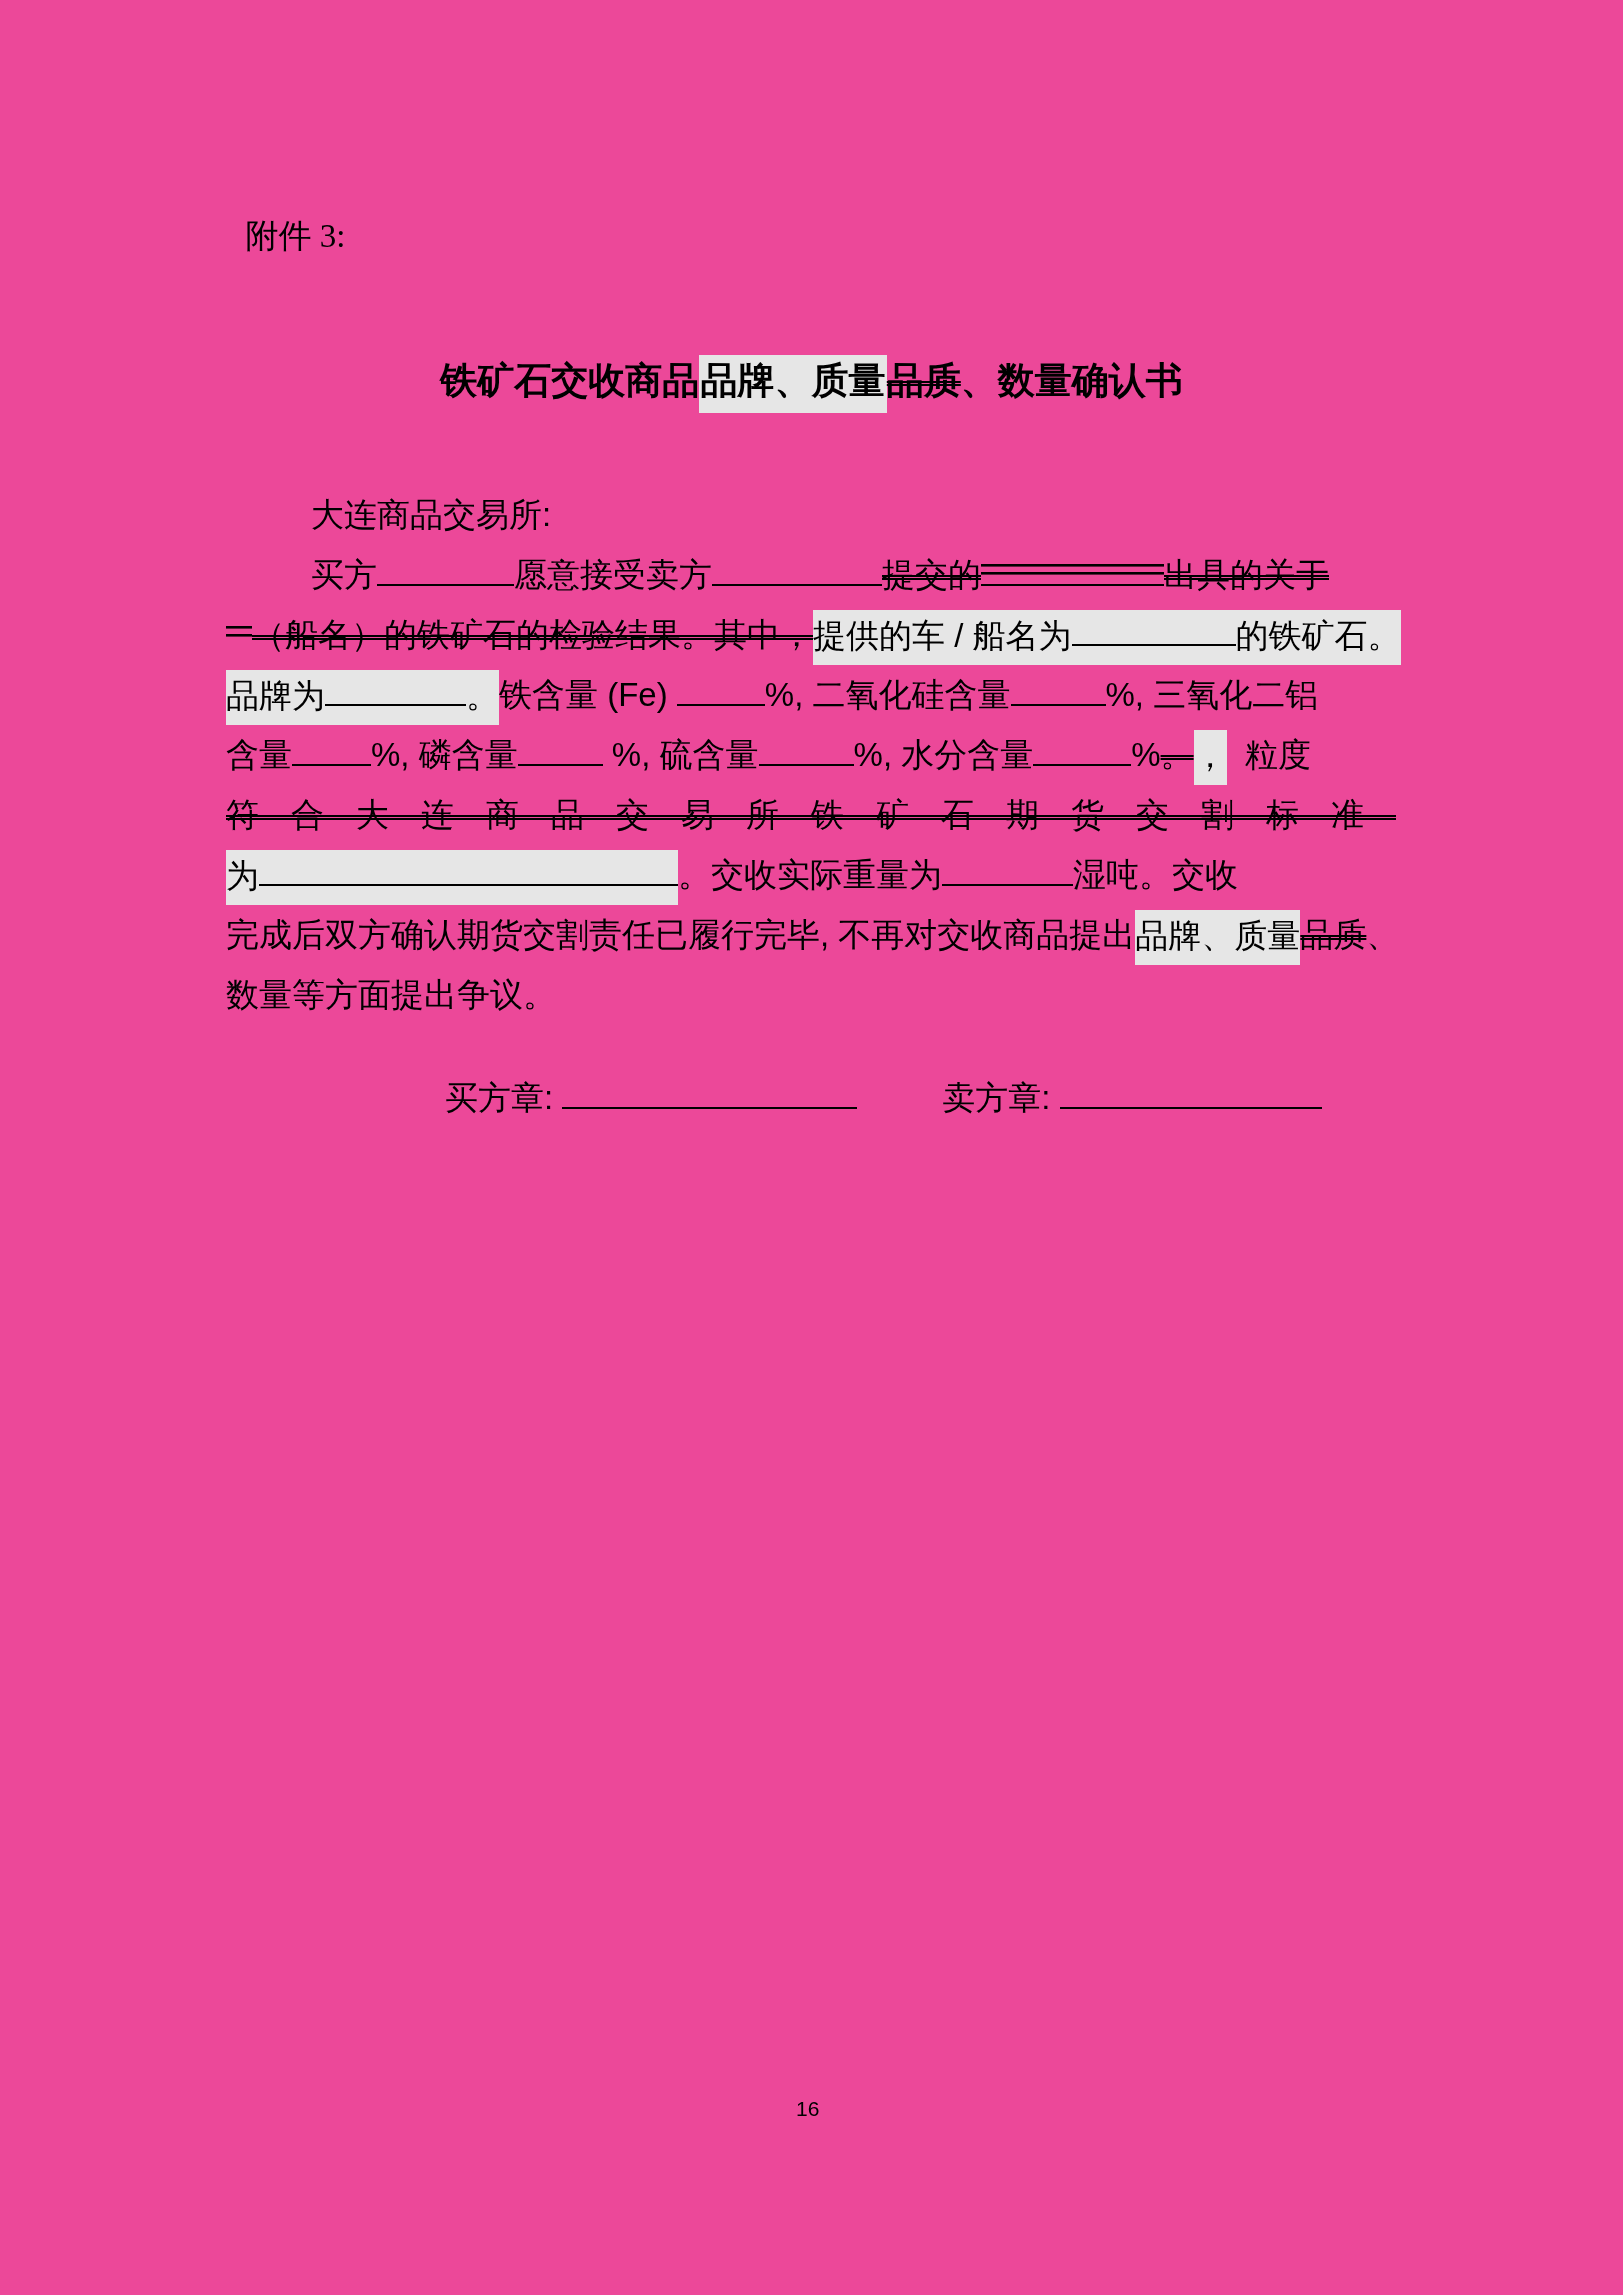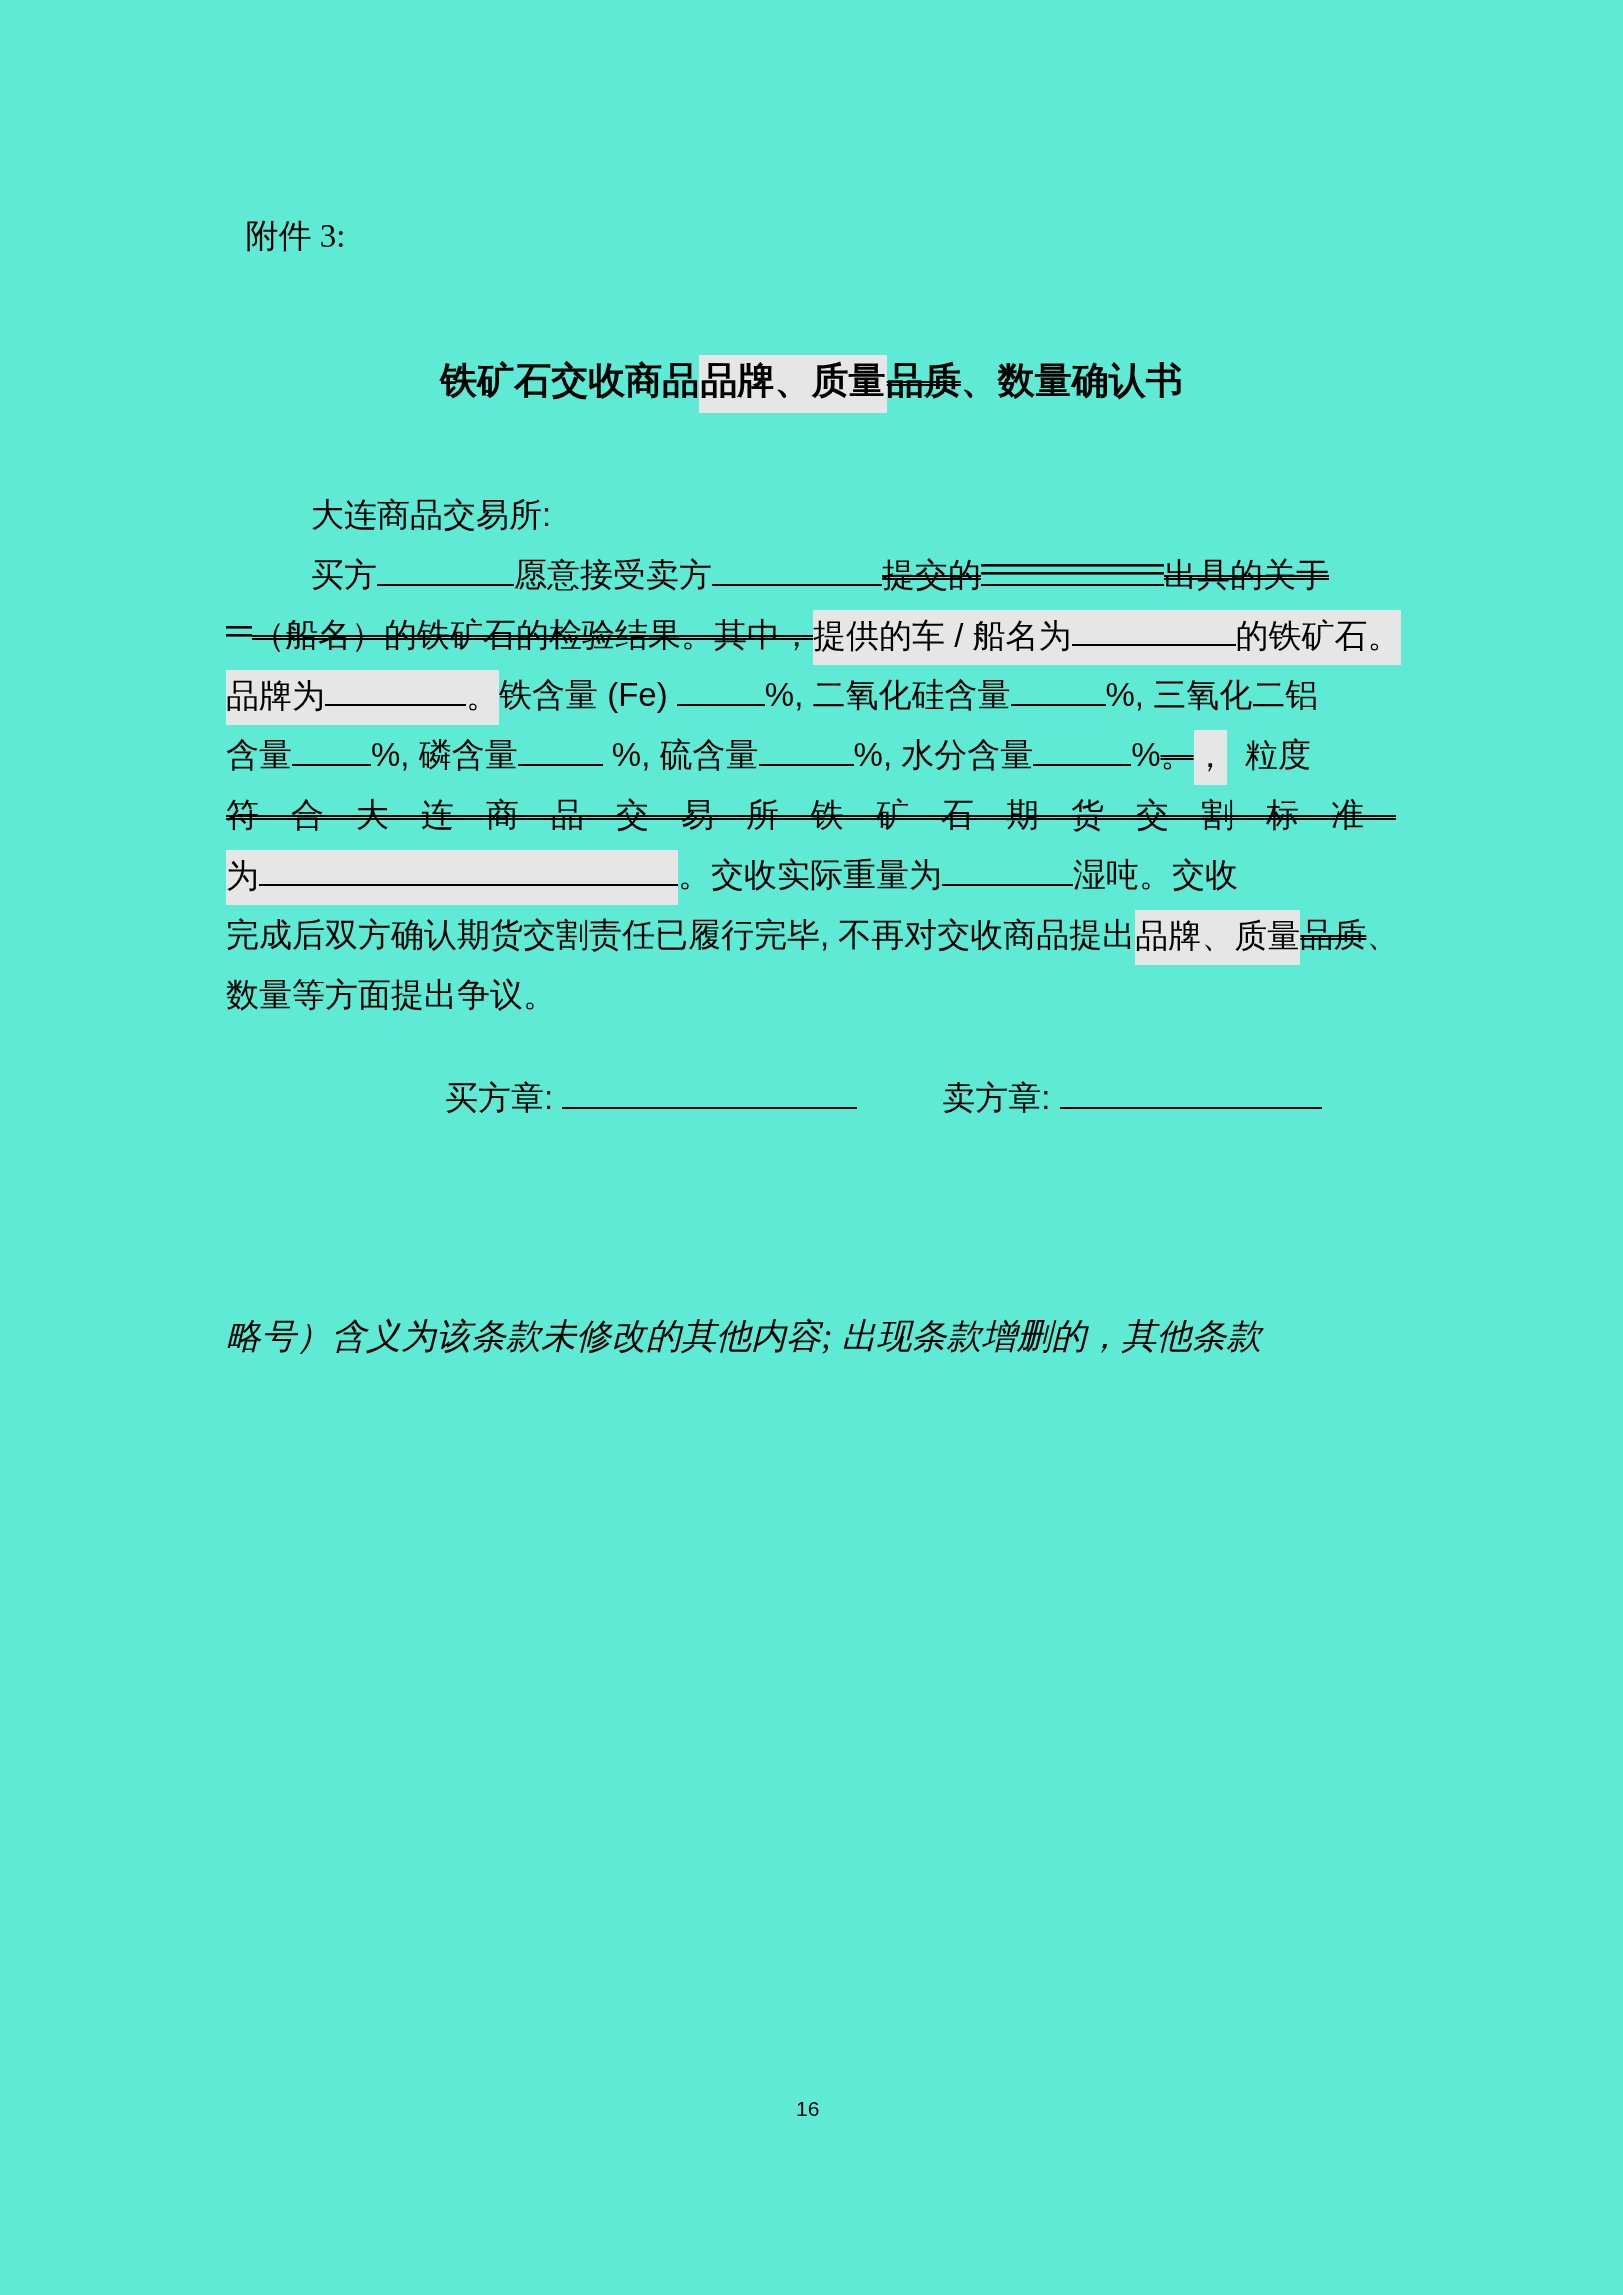--- a/index.html
+++ b/index.html
@@ -6,7 +6,7 @@
   .page {
     position:relative;
     width:1623px; height:2295px;
-    background:#5eead4;
+    background:#ec4899;
     color:#000;
     font-family:"Liberation Sans", sans-serif;
     overflow:hidden;

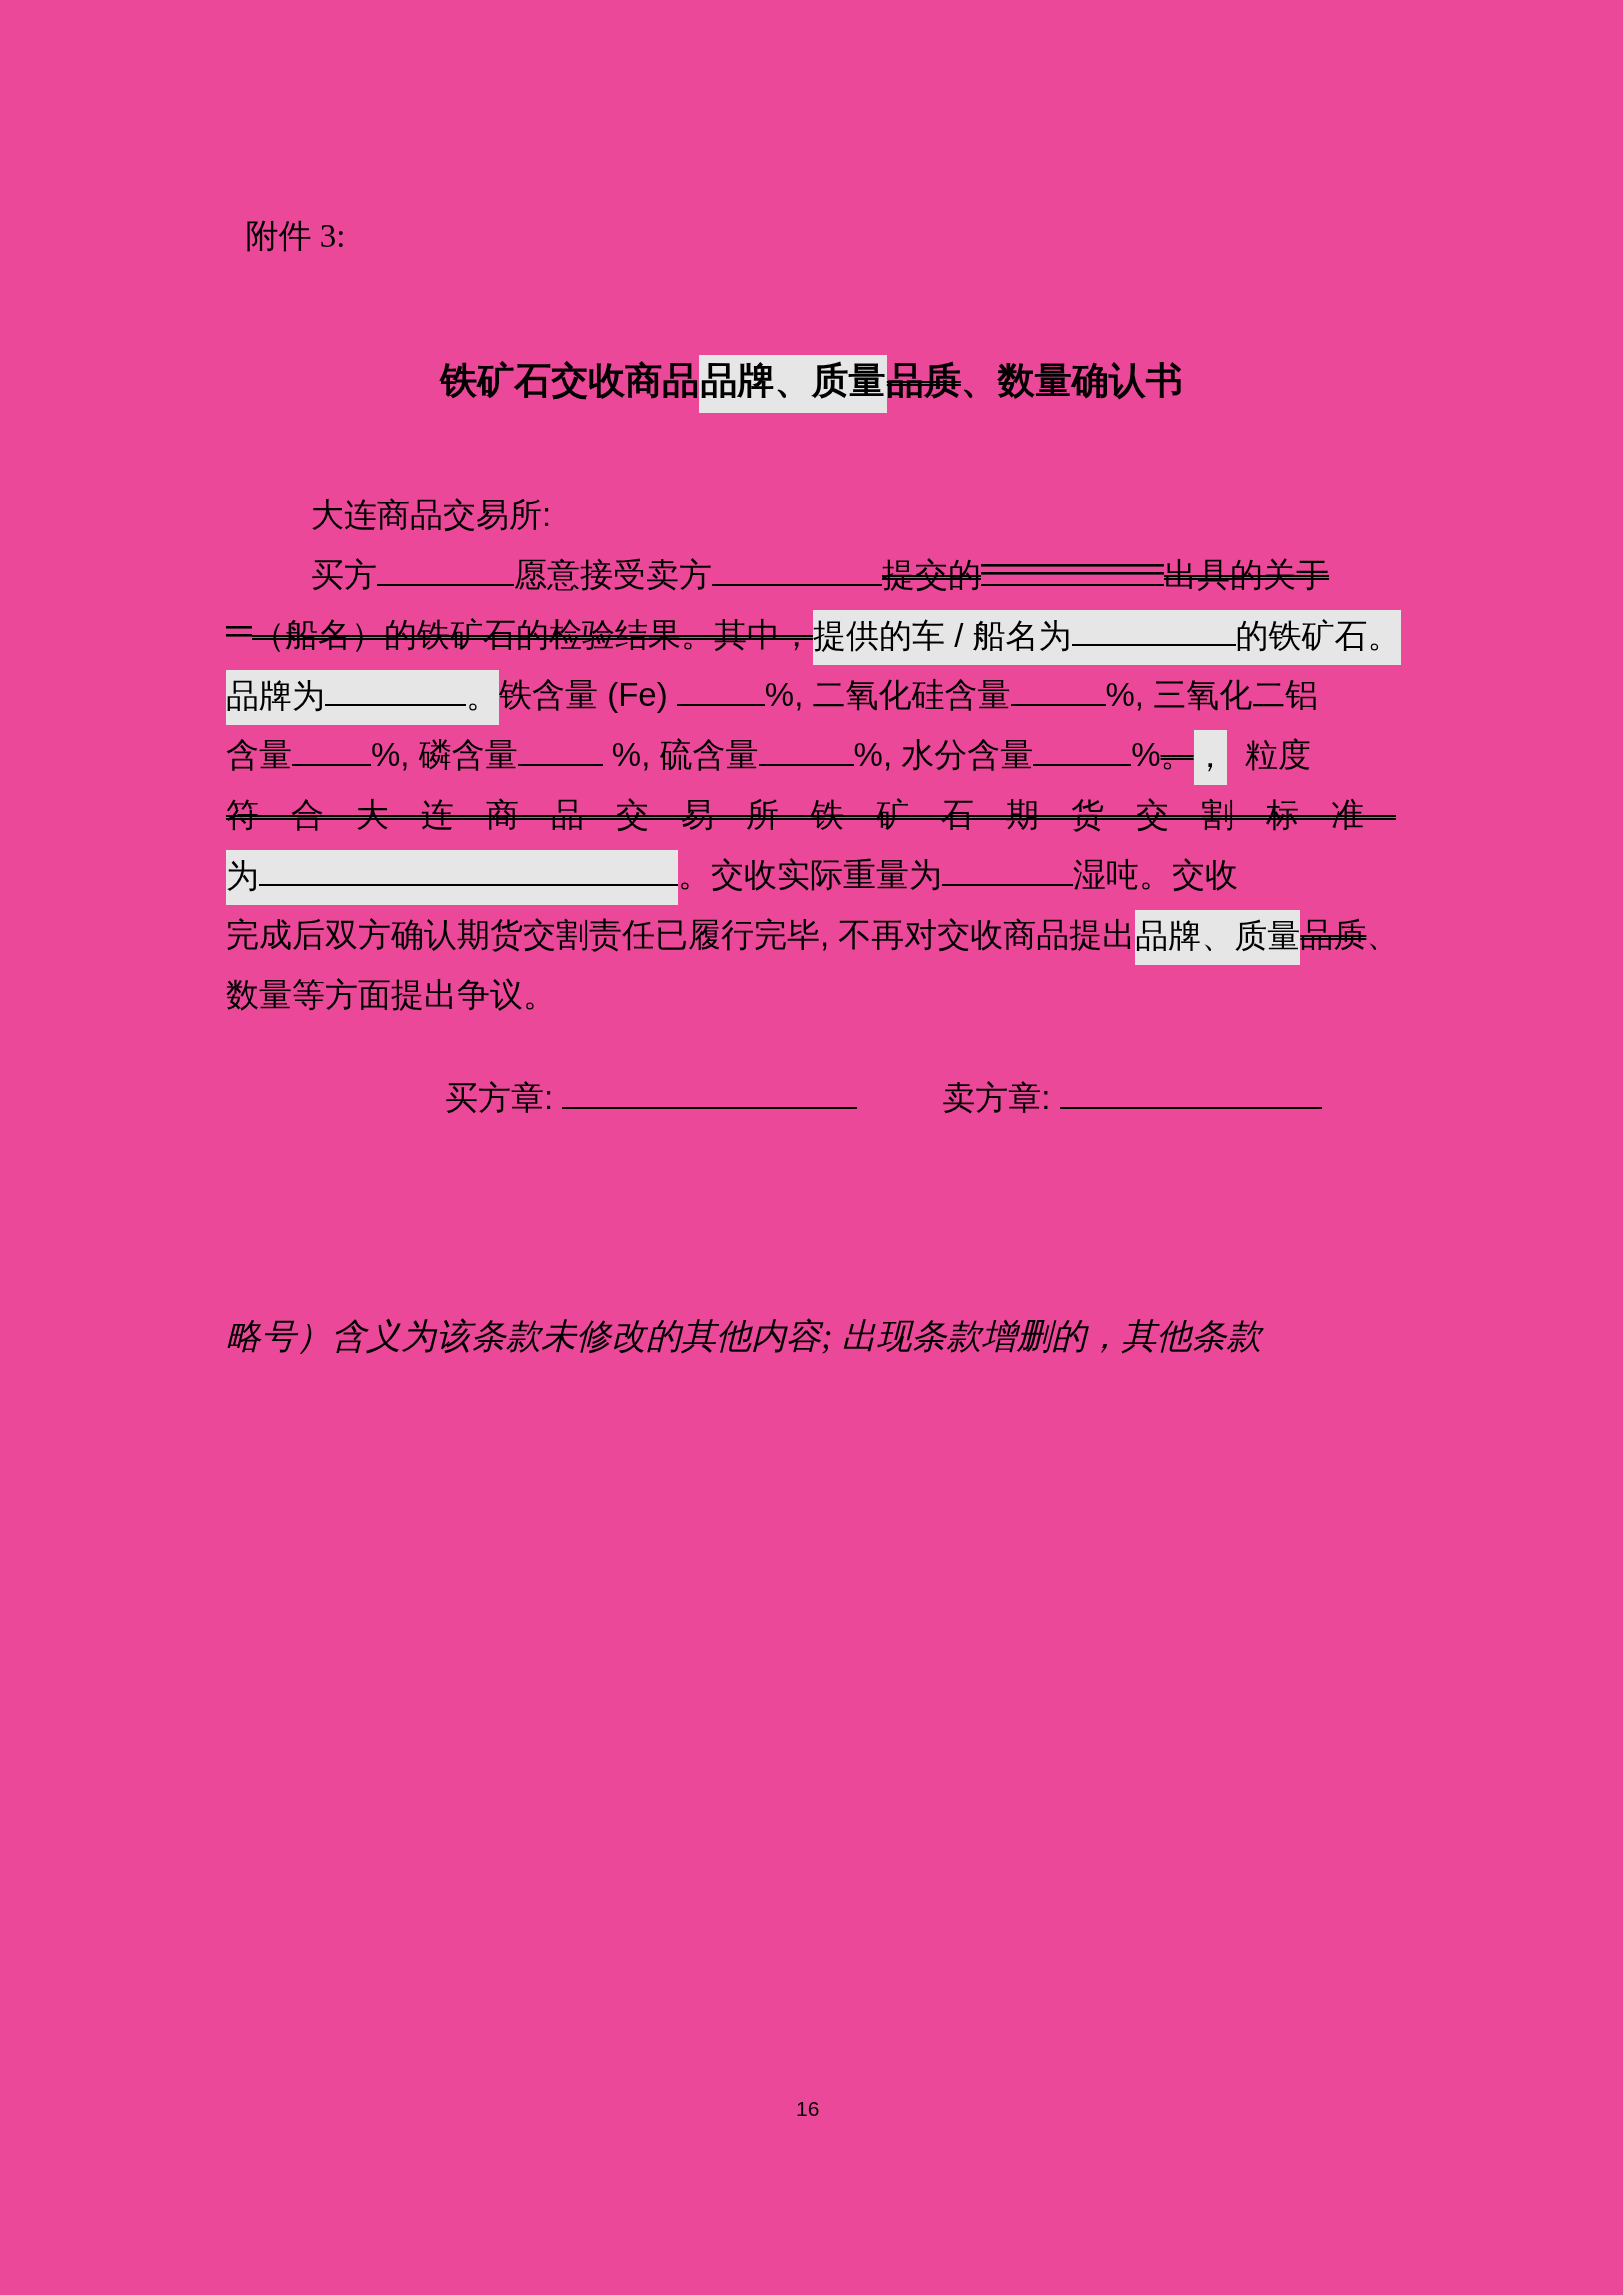--- a/index.html
+++ b/index.html
@@ -148,7 +148,6 @@
 
 
     <div class="note">
-      <div>略号）含义为该条款未修改的其他内容; 出现条款增删的，其他条款</div>
     </div>
 
   </div>

